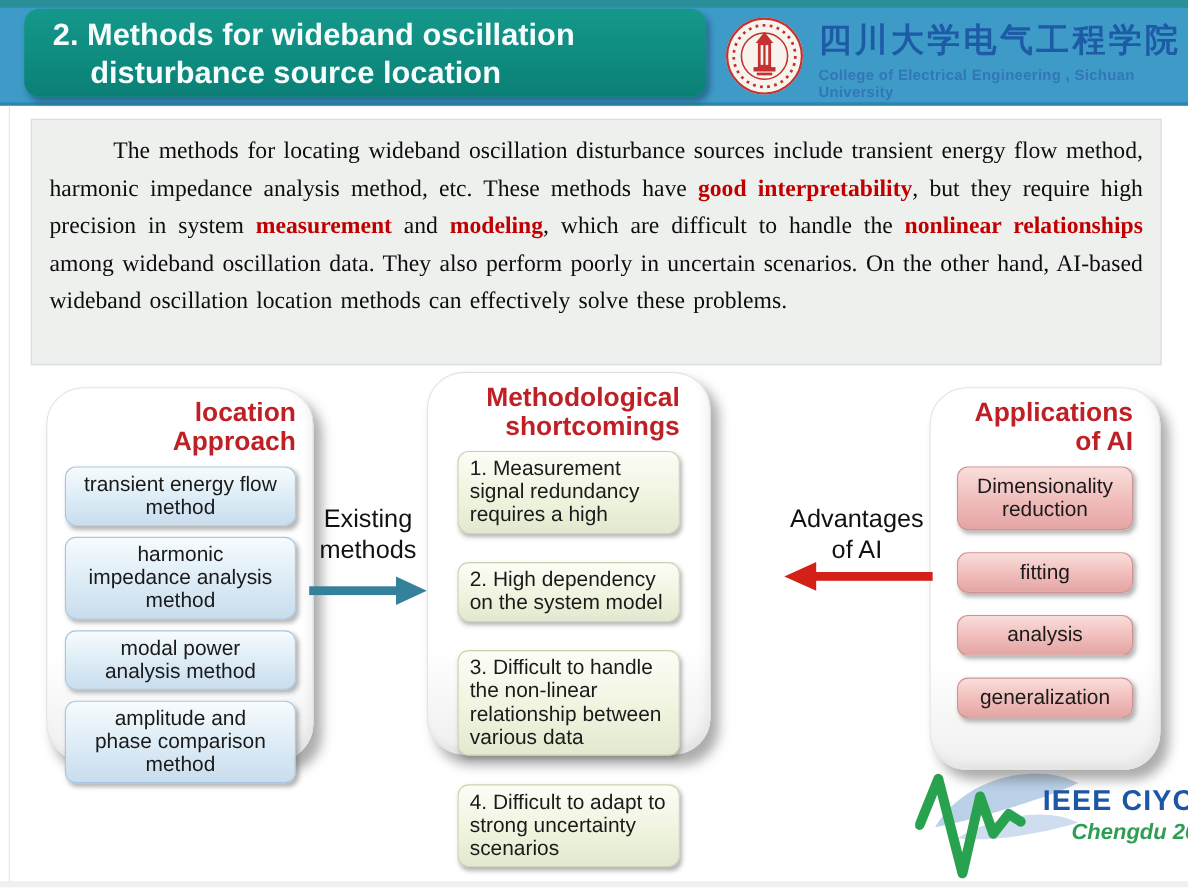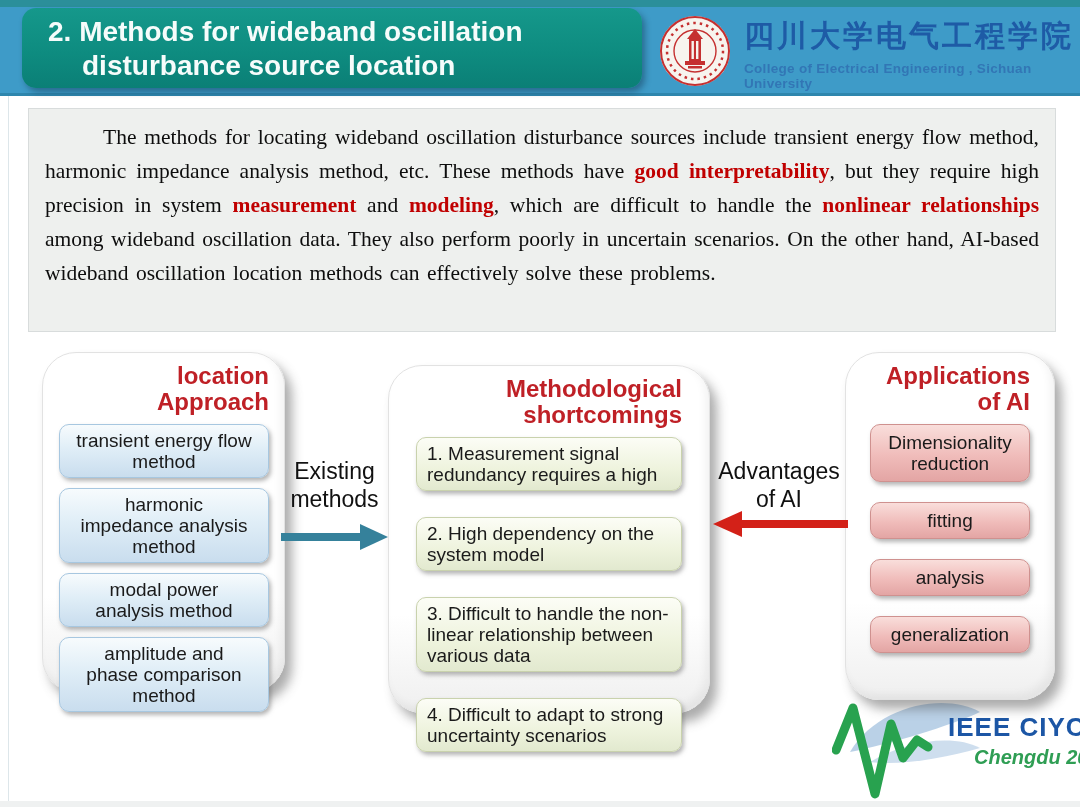--- a/index.html
+++ b/index.html
@@ -40,7 +40,7 @@
       box-shadow:7px 9px 11px rgba(70,70,70,.45), inset -4px -5px 8px rgba(0,0,0,.05);
       box-sizing:border-box;}
   .col-approach{left:42px;top:352px;width:243px;height:340px;padding:10px 15px 0 16px;}
-  .col-short{left:388px;top:365px;width:322px;height:348px;padding:10px 27px 0 27px;}
+  .col-short{left:388px;top:338px;width:258px;height:348px;padding:10px 27px 0 27px;}
   .col-ai{left:845px;top:352px;width:210px;height:348px;padding:10px 24px 0 24px;}
 
   .col-title{text-align:right;color:#bf2026;font-weight:bold;font-size:24px;line-height:26px;

